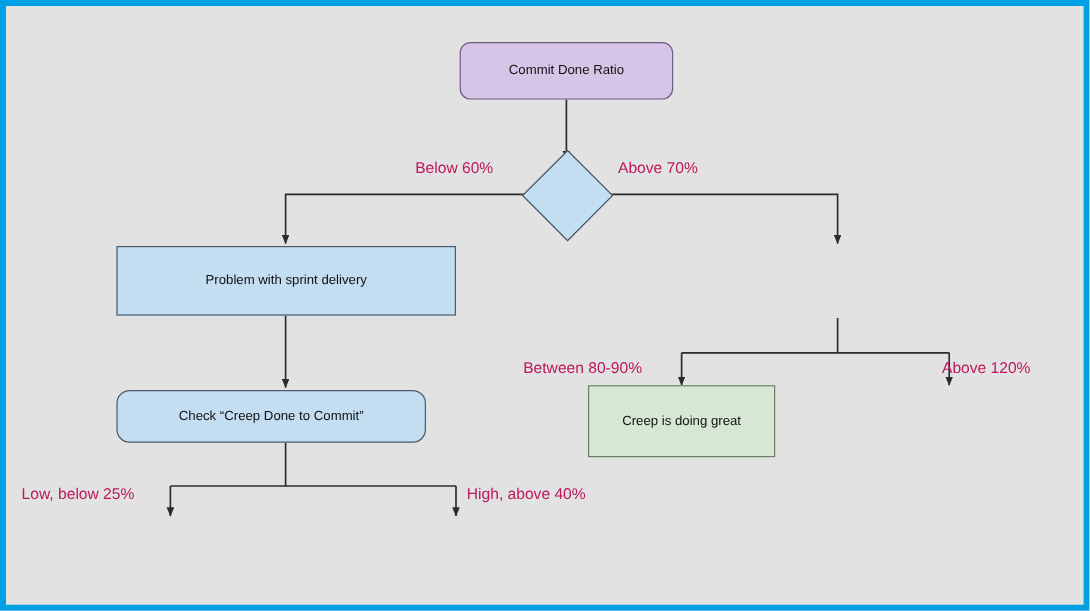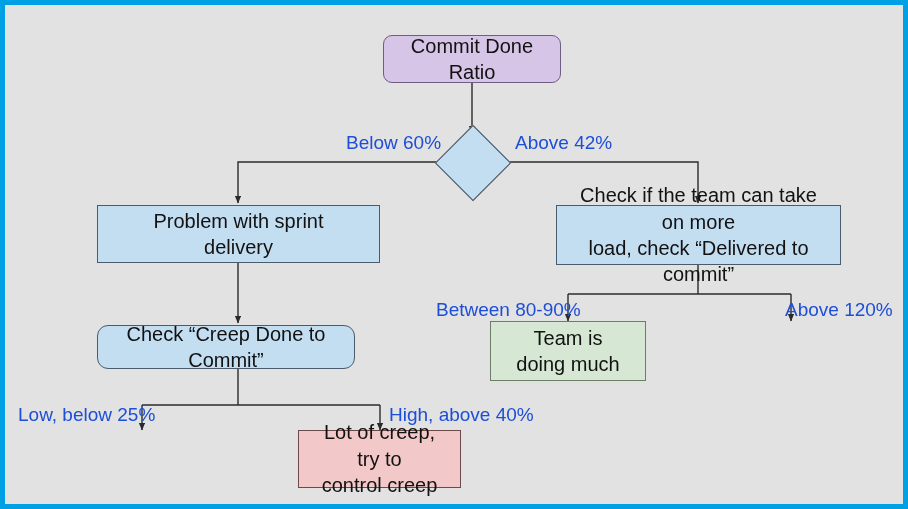--- a/index.html
+++ b/index.html
@@ -33,7 +33,7 @@
     justify-content: center;
     text-align: center;
     color: #121212;
-    font-size: 20px;
+    font-size: 11px;
     line-height: 1.32;
     padding: 2px 20px;
     white-space: pre-line;

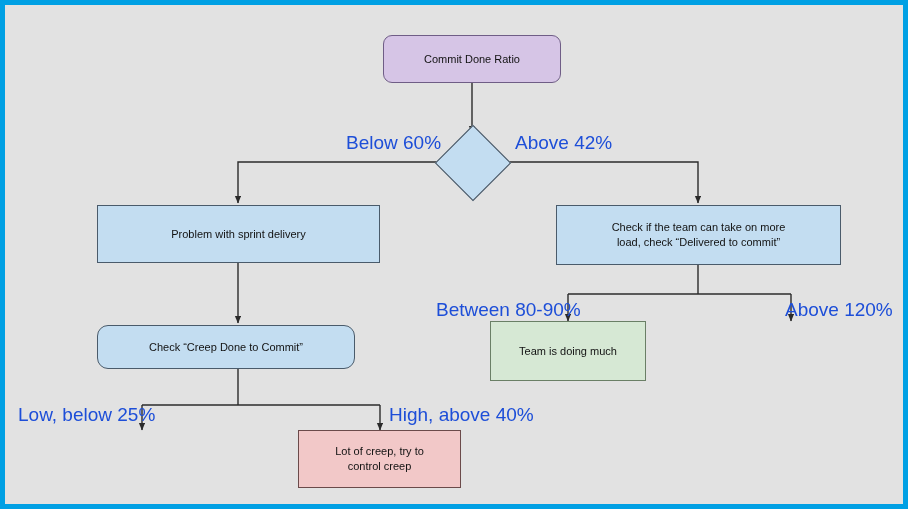--- a/index.html
+++ b/index.html
@@ -40,8 +40,8 @@
   }
   .edge-label {
     position: absolute;
-    color: #1d4ed8;
-    font-size: 19px;
+    color: #be185d;
+    font-size: 13px;
     line-height: 1.1;
     white-space: nowrap;
   }

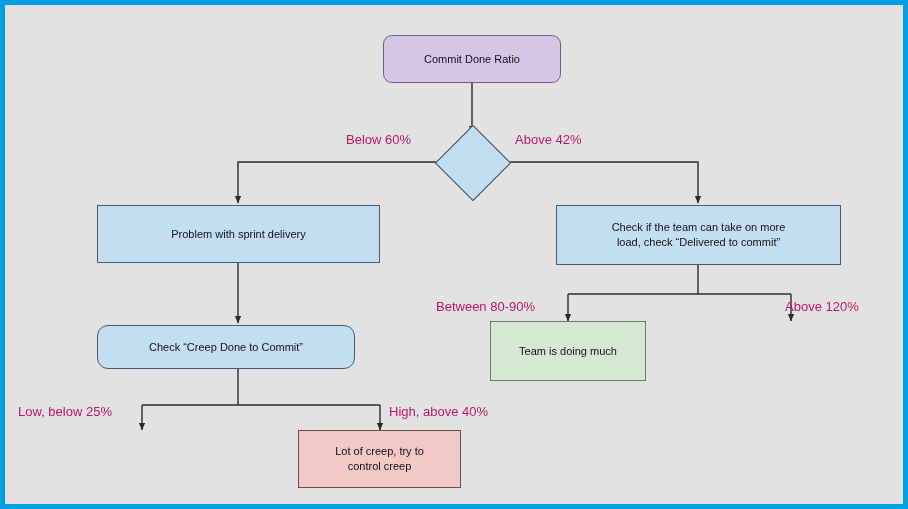--- a/index.html
+++ b/index.html
@@ -137,7 +137,7 @@
 
   <div class="edge-label" style="left:341px; top:128px;">Below 60%</div>
 
-  <div class="edge-label" style="left:510px; top:128px;">Above 42%</div>
+  <div class="edge-label" style="left:510px; top:128px;">Above 70%</div>
 
   <div class="node n-blue-rect" style="left:92px; top:200px; width:283px; height:58px;">Problem with sprint delivery</div>
 

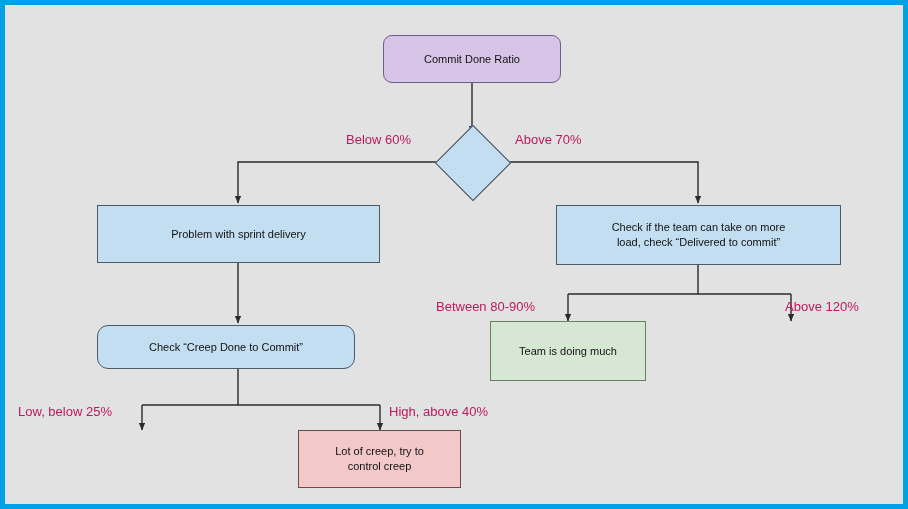--- a/index.html
+++ b/index.html
@@ -141,8 +141,6 @@
 
   <div class="node n-blue-rect" style="left:92px; top:200px; width:283px; height:58px;">Problem with sprint delivery</div>
 
-  <div class="node n-blue-rect" style="left:551px; top:200px; width:285px; height:60px;">Check if the team can take on more
-load, check “Delivered to commit”</div>
 
   <div class="node n-blue-round" style="left:92px; top:320px; width:258px; height:44px;">Check “Creep Done to Commit”</div>
 

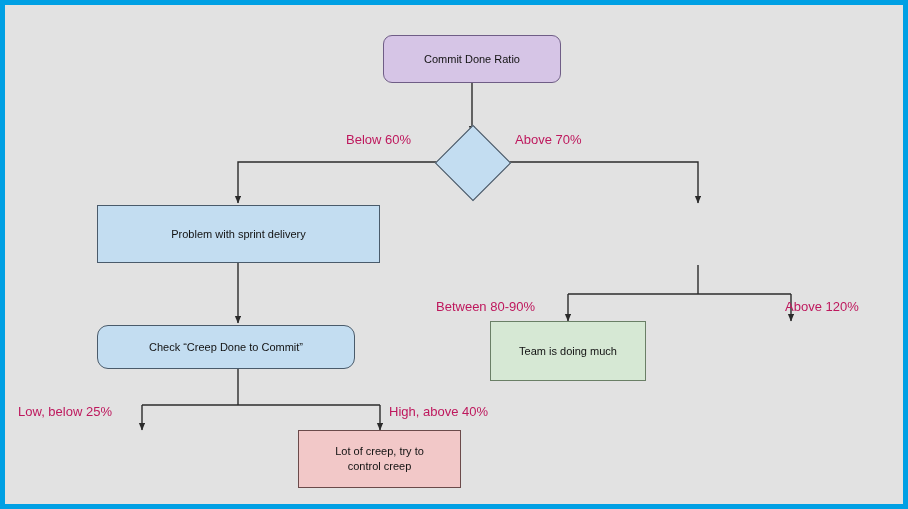--- a/index.html
+++ b/index.html
@@ -148,7 +148,7 @@
 
   <div class="edge-label" style="left:780px; top:295px;">Above 120%</div>
 
-  <div class="node n-green" style="left:485px; top:316px; width:156px; height:60px;">Team is doing much</div>
+  <div class="node n-green" style="left:485px; top:316px; width:156px; height:60px;">Creep is doing great</div>
 
 
   <div class="edge-label" style="left:13px; top:400px;">Low, below 25%</div>

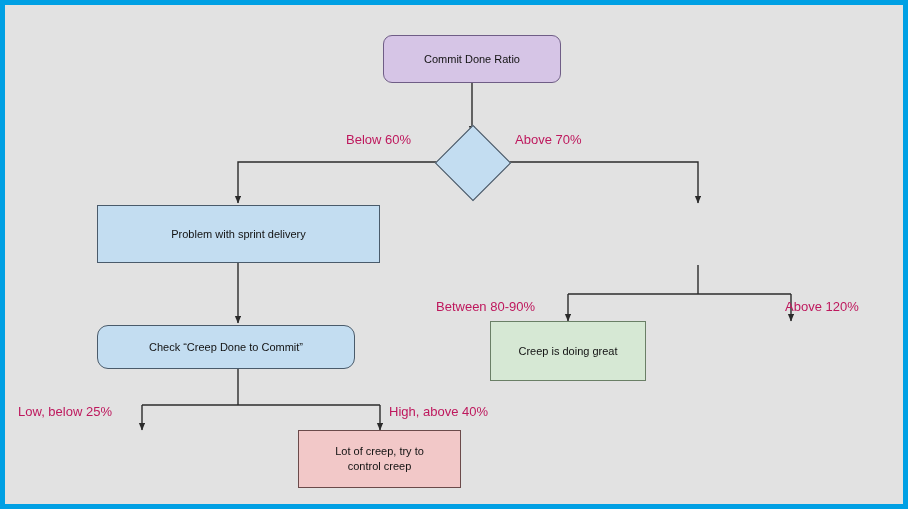--- a/index.html
+++ b/index.html
@@ -156,8 +156,6 @@
   <div class="edge-label" style="left:384px; top:400px;text-align:center;">High, above 40%</div>
 
 
-  <div class="node n-pink" style="left:293px; top:425px; width:163px; height:58px;">Lot of creep, try to
-control creep</div>
 
 </div>
 

